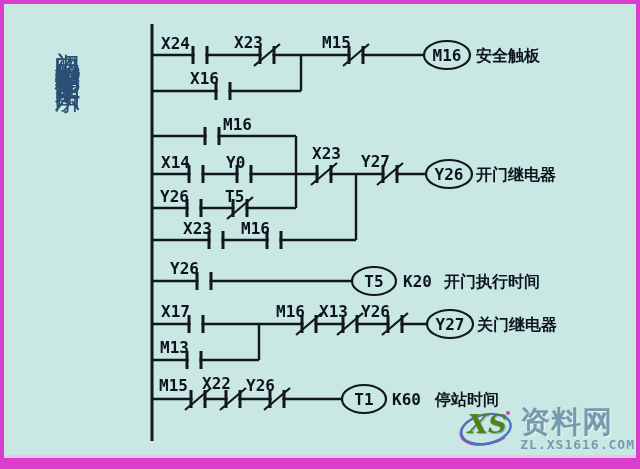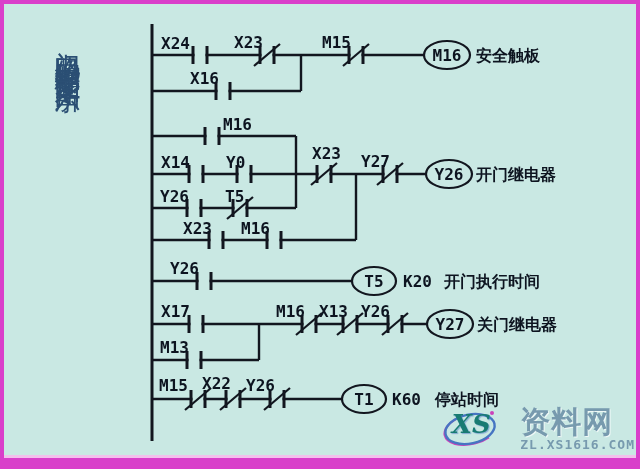--- a/index.html
+++ b/index.html
@@ -57,7 +57,7 @@
     font-style: italic;
     font-weight: bold;
     font-size: 26px;
-    color: #0f766e;
+    color: #4d7c0f;
     text-shadow: 1px 1px 1px rgba(63,111,193,0.55);
   }
   .wm-right { margin-left: 18px; }

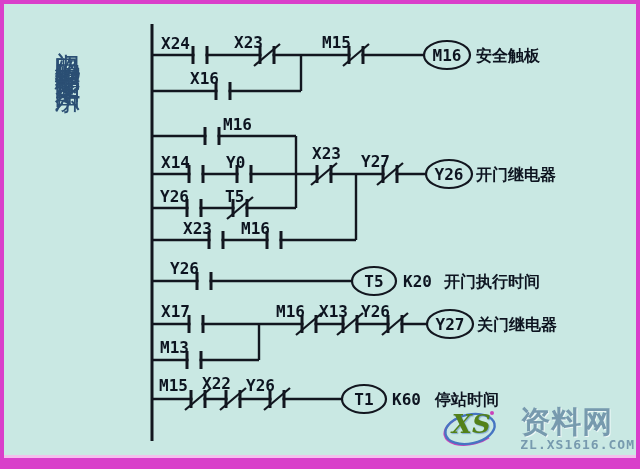--- a/index.html
+++ b/index.html
@@ -60,7 +60,7 @@
     color: #4d7c0f;
     text-shadow: 1px 1px 1px rgba(63,111,193,0.55);
   }
-  .wm-right { margin-left: 18px; }
+  .wm-right { margin-left: 2px; }
   .wm-name {
     font-family: "DejaVu Sans", "Liberation Sans", sans-serif;
     font-size: 30px;

